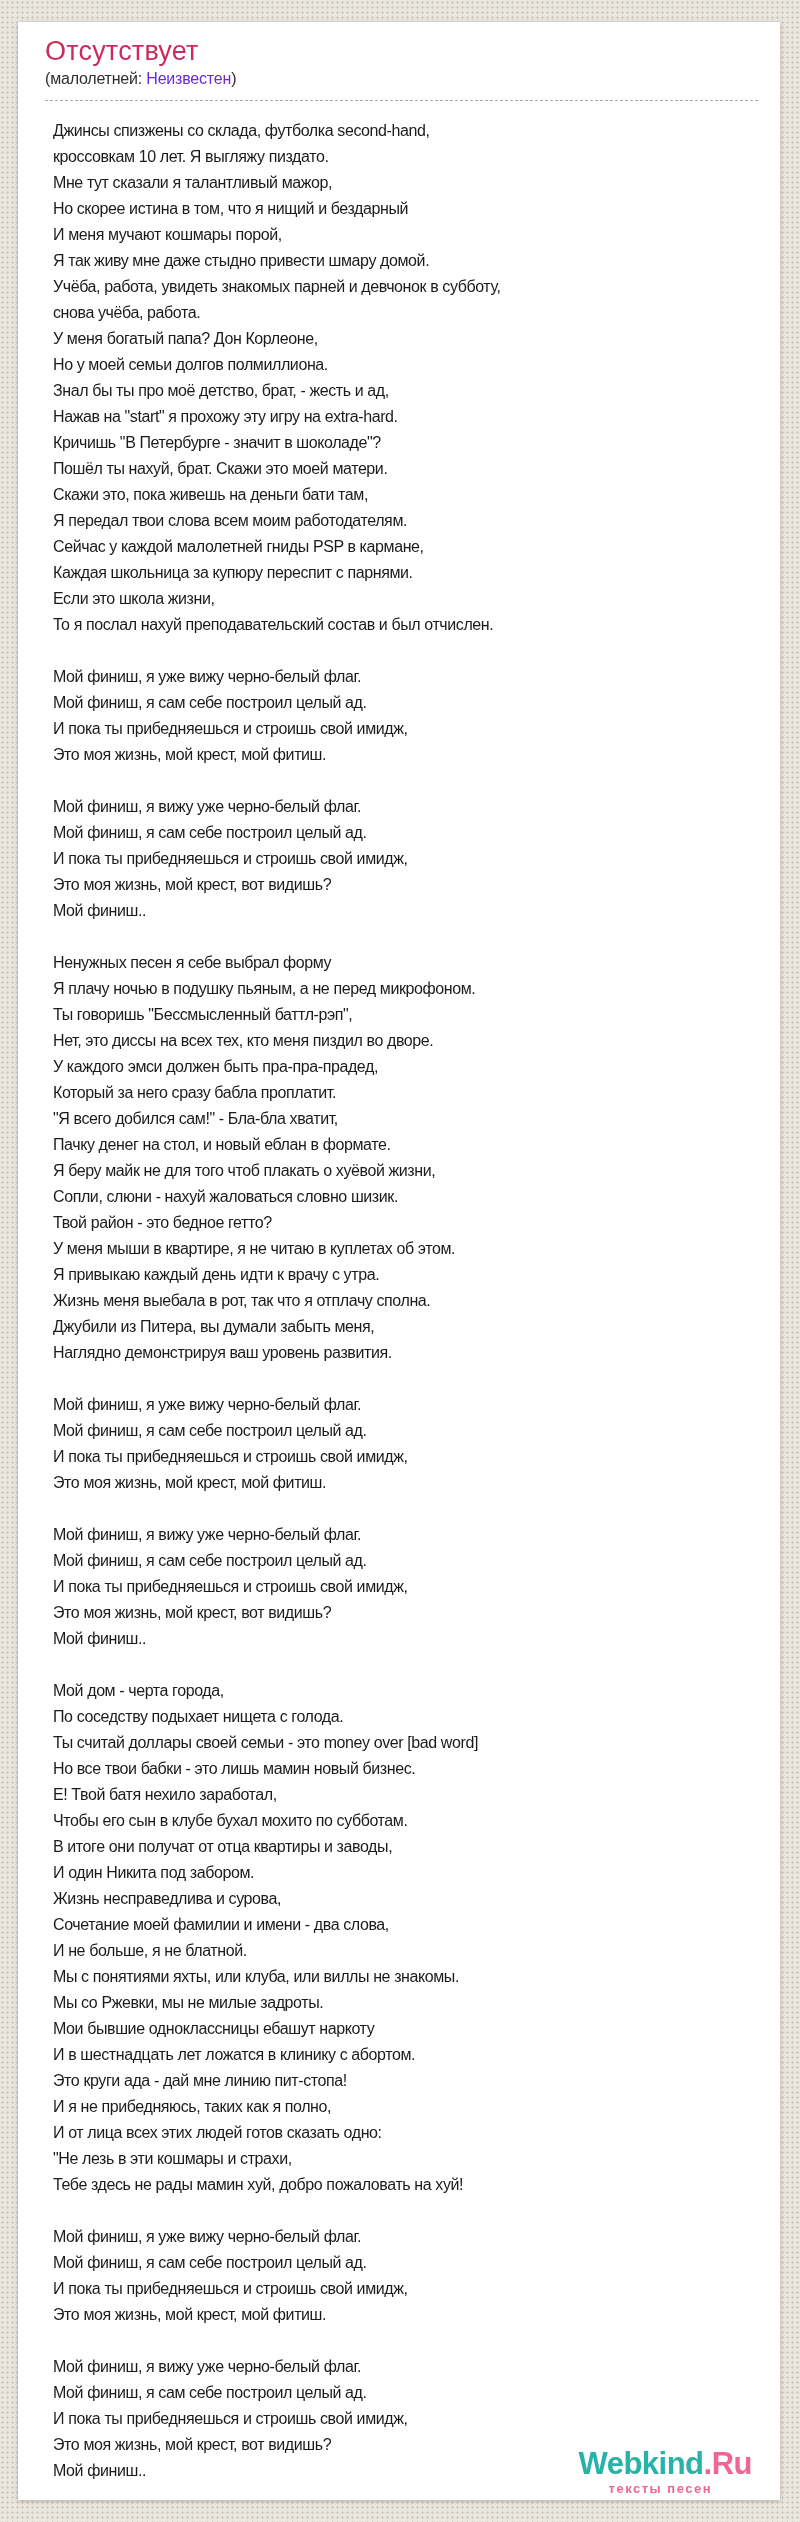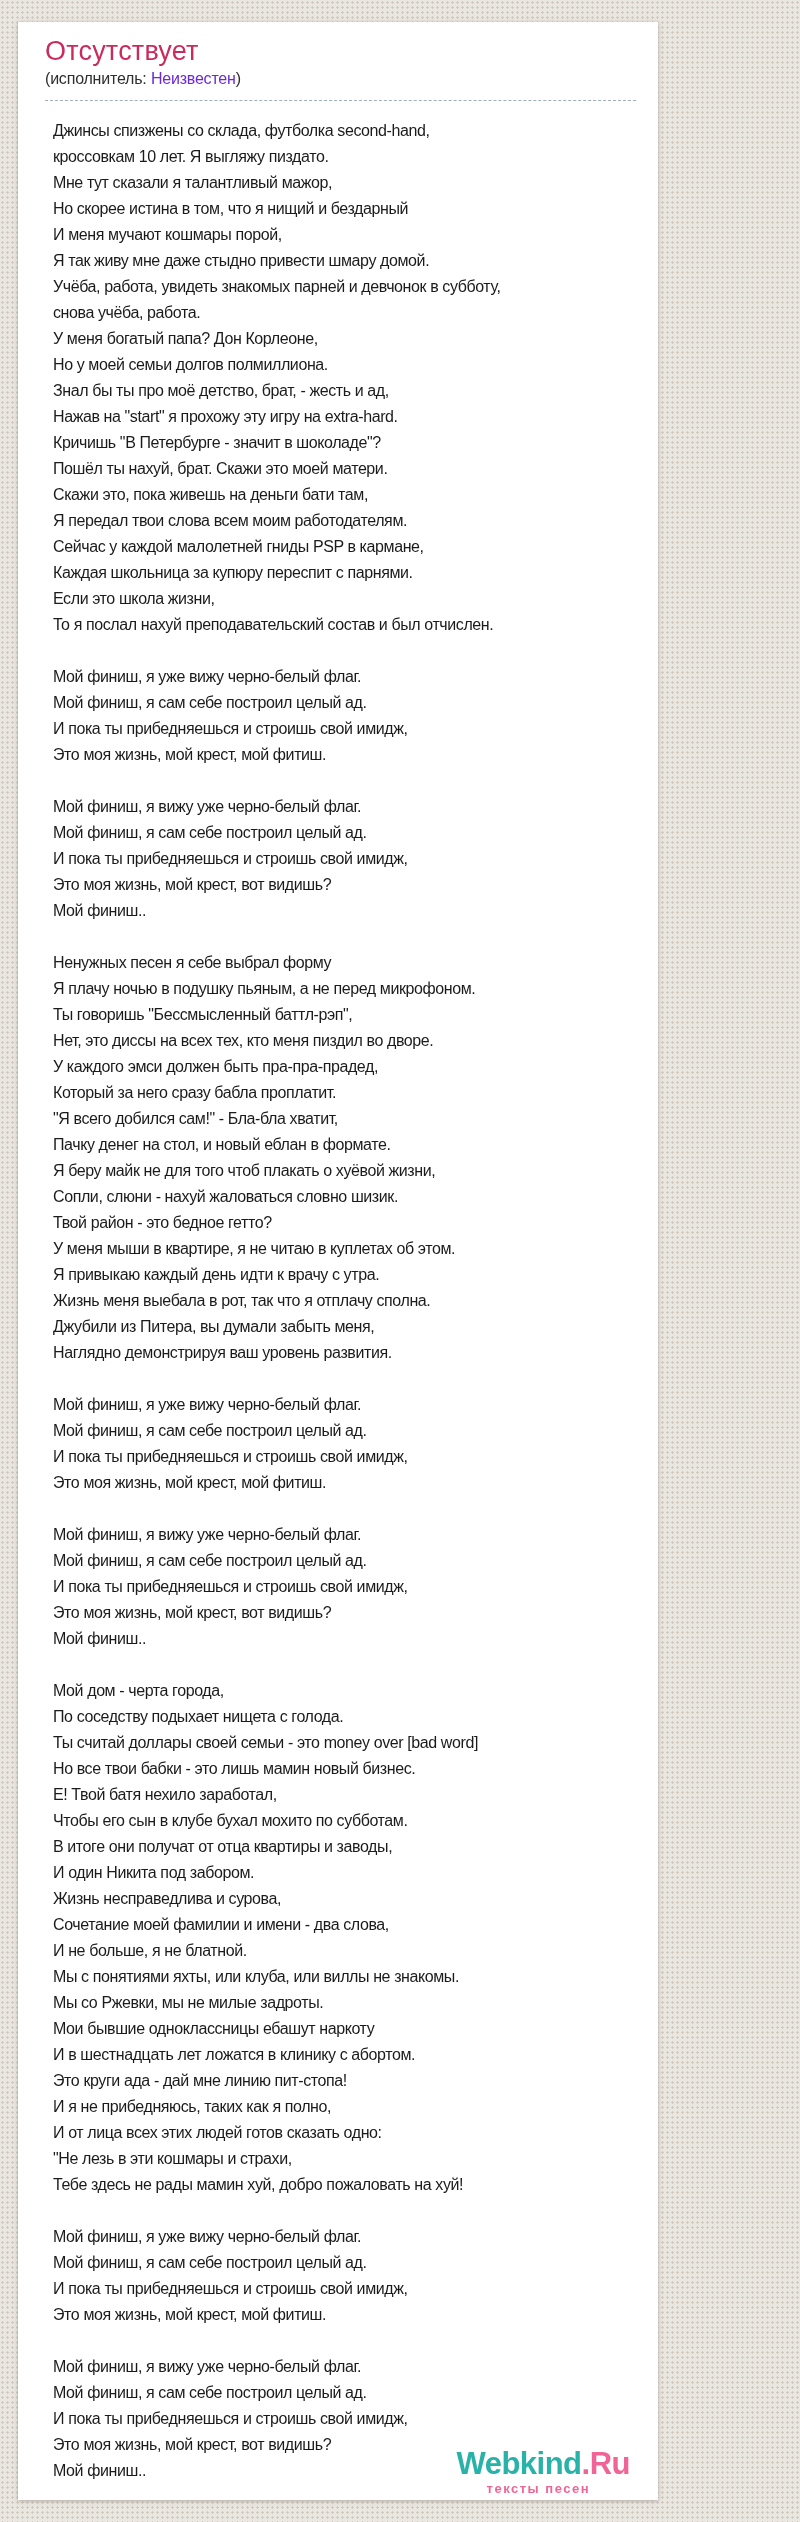--- a/index.html
+++ b/index.html
@@ -14,7 +14,7 @@
   }
   .card {
     position:absolute; left:18px; top:22px;
-    width:640px; height:2478px;
+    width:762px; height:2478px;
     background:#ffffff;
     box-shadow:0 1px 4px rgba(128,118,105,.55);
     box-sizing:border-box;

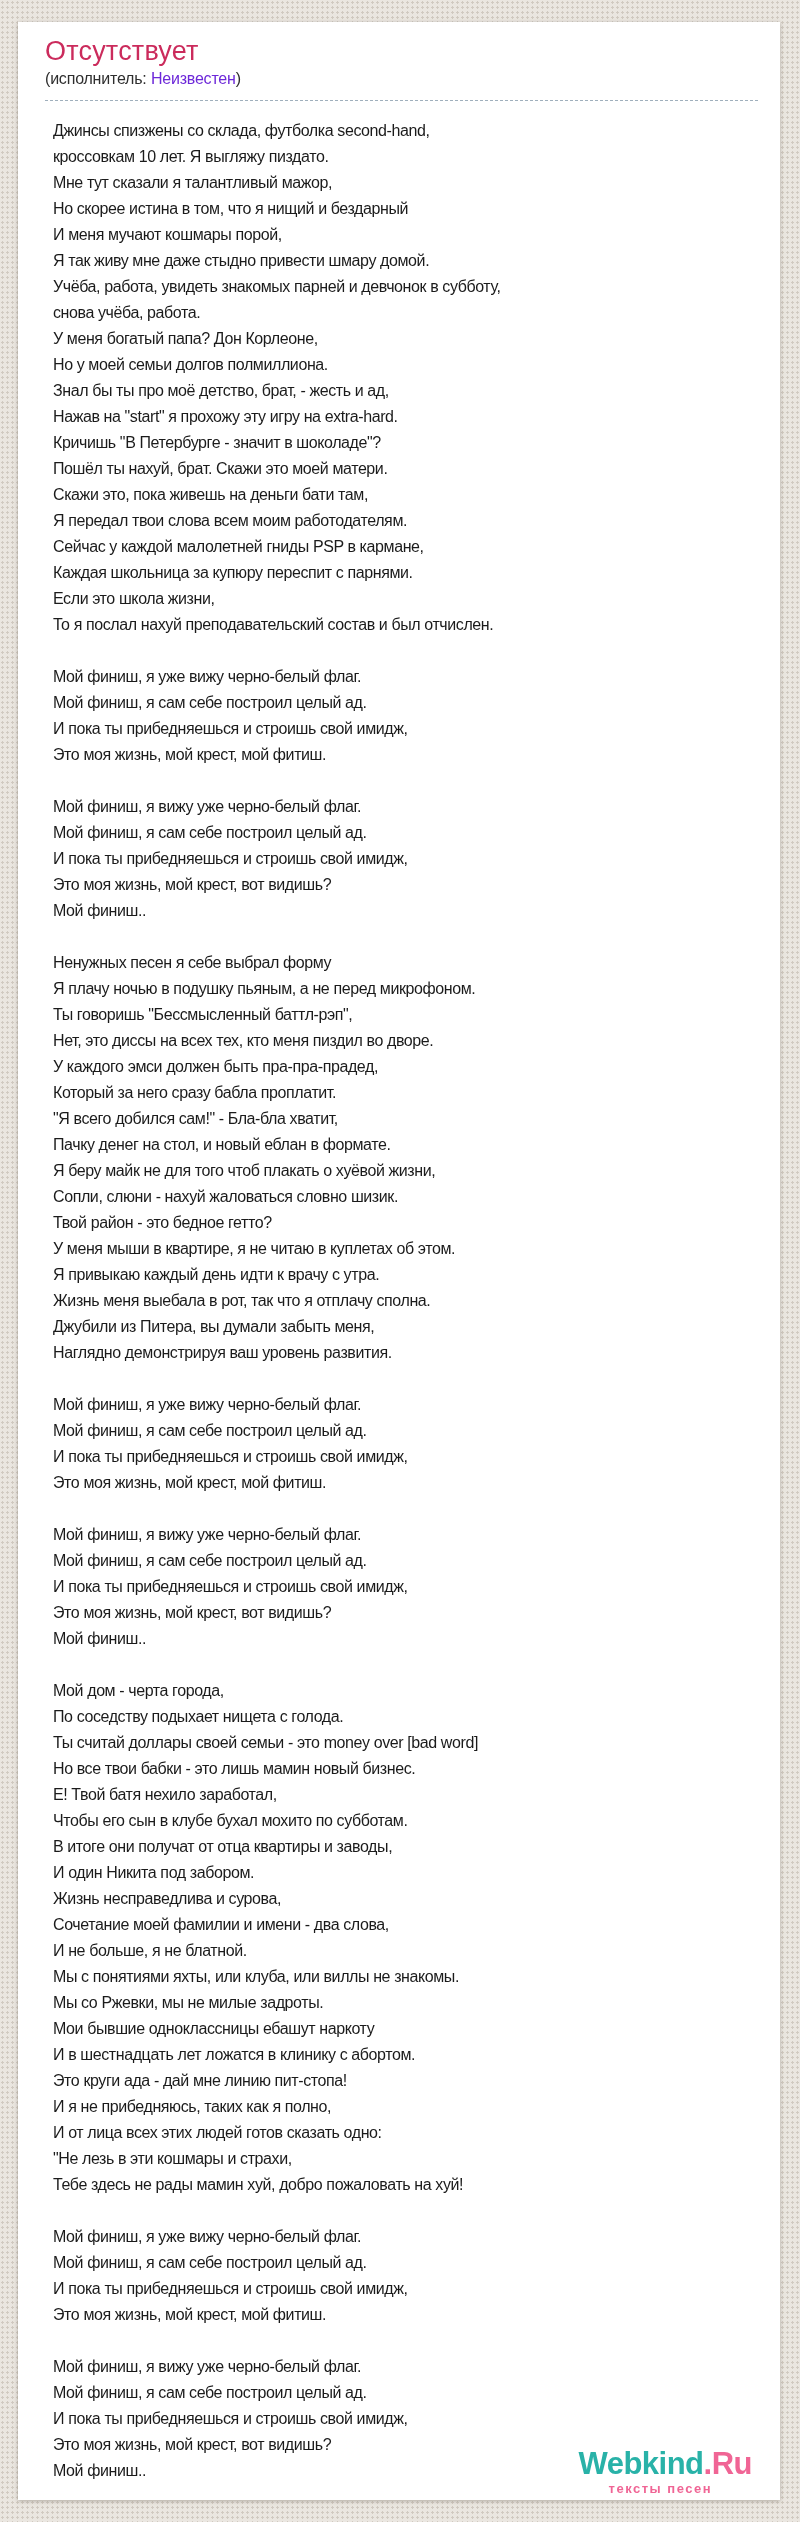--- a/index.html
+++ b/index.html
@@ -68,7 +68,7 @@
 
   <div class="header">
     <h1 class="song-title">Отсутствует</h1>
-    <div class="artist-line"><span>(исполнитель: </span><a class="artist-link">Неизвестен</a><span>)</span></div>
+    <div class="artist-line"><span>(малолетней: </span><a class="artist-link">Неизвестен</a><span>)</span></div>
   </div>
 
   <div class="lyrics">

